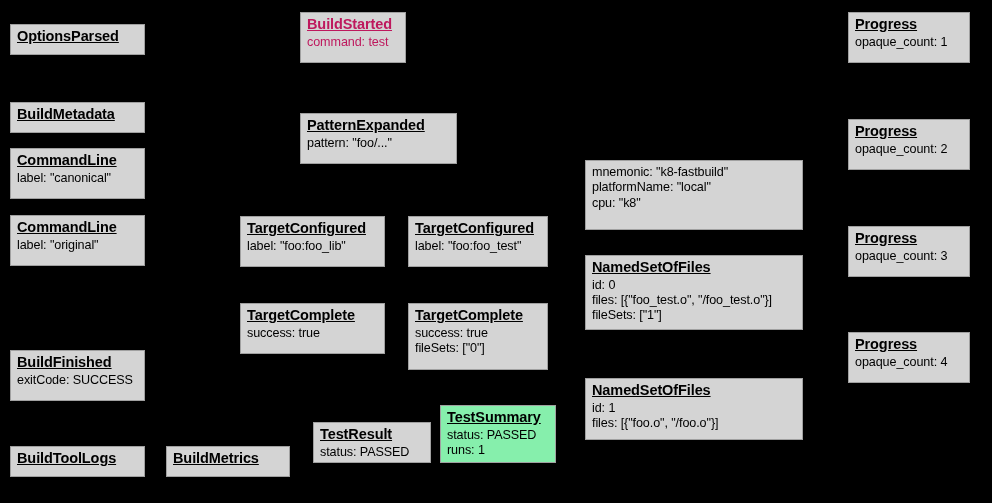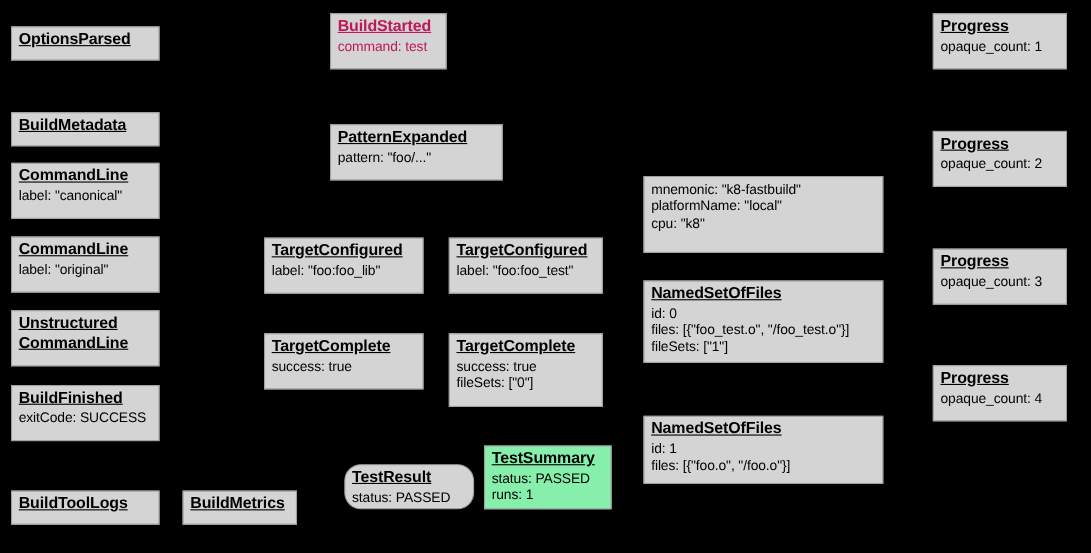--- a/index.html
+++ b/index.html
@@ -77,9 +77,6 @@
       <span class="node-attrs">
         <span class="node-attr">label: "original"</span>
       </span>
-    </div>
-    <div class="node" style="left: 10px; top: 282px; width: 135px; height: 51px; background: rgb(212, 212, 212); border-color: rgb(160, 160, 160); color: rgb(0, 0, 0);">
-      <span class="node-title wrap">Unstructured CommandLine</span>
     </div>
     <div class="node" style="left: 10px; top: 350px; width: 135px; height: 51px; background: rgb(212, 212, 212); border-color: rgb(160, 160, 160); color: rgb(0, 0, 0);">
       <span class="node-title">BuildFinished</span>

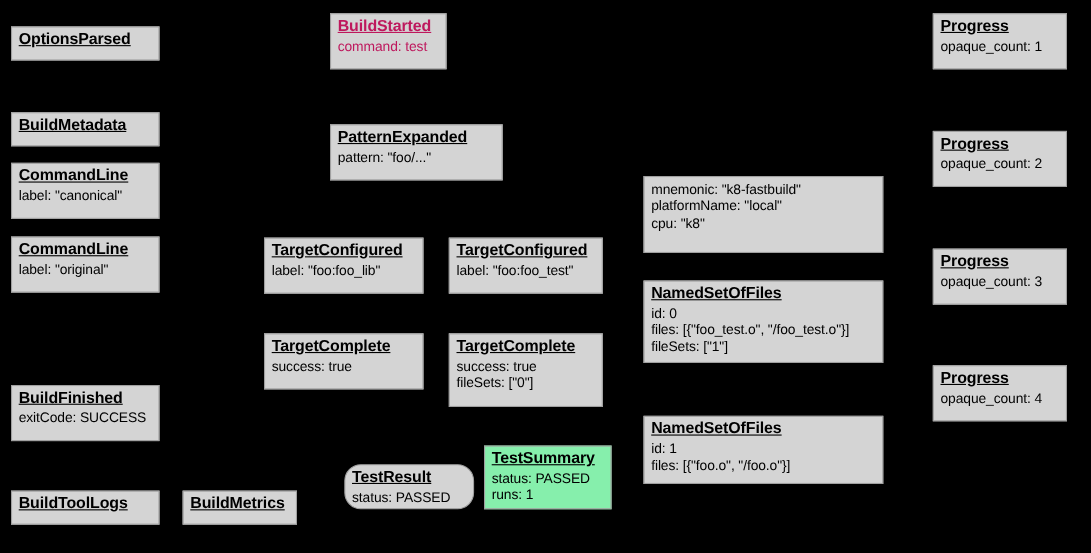--- a/index.html
+++ b/index.html
@@ -127,7 +127,7 @@
         <span class="node-attr">fileSets: ["0"]</span>
       </span>
     </div>
-    <div class="node" style="left: 313px; top: 422px; width: 118px; height: 41px; background: rgb(212, 212, 212); border-color: rgb(160, 160, 160); color: rgb(0, 0, 0); border-radius: 15px;">
+    <div class="node" style="left: 313px; top: 422px; width: 118px; height: 41px; background: rgb(212, 212, 212); border-color: rgb(160, 160, 160); color: rgb(0, 0, 0);">
       <span class="node-title">TestResult</span>
       <span class="node-attrs">
         <span class="node-attr">status: PASSED</span>

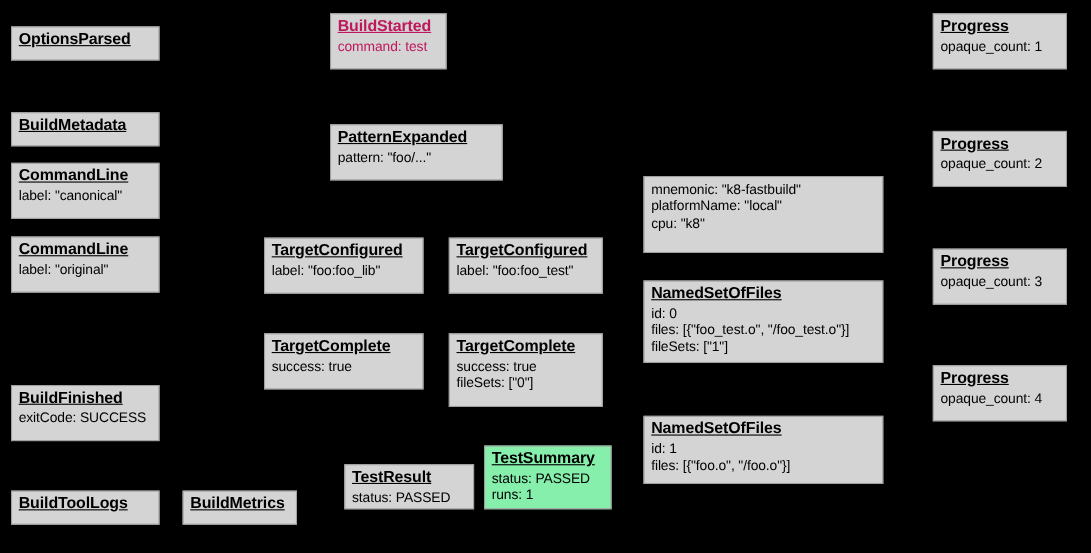--- a/index.html
+++ b/index.html
@@ -87,7 +87,7 @@
     <div class="node" style="left: 10px; top: 446px; width: 135px; height: 31px; background: rgb(212, 212, 212); border-color: rgb(160, 160, 160); color: rgb(0, 0, 0);">
       <span class="node-title">BuildToolLogs</span>
     </div>
-    <div class="node" style="left: 166px; top: 446px; width: 104px; height: 31px; background: rgb(212, 212, 212); border-color: rgb(160, 160, 160); color: rgb(0, 0, 0);">
+    <div class="node" style="left: 166px; top: 446px; width: 124px; height: 31px; background: rgb(212, 212, 212); border-color: rgb(160, 160, 160); color: rgb(0, 0, 0);">
       <span class="node-title">BuildMetrics</span>
     </div>
     <div class="node" style="left: 300px; top: 12px; width: 106px; height: 51px; background: rgb(212, 212, 212); border-color: rgb(160, 160, 160); color: #be185d;">

